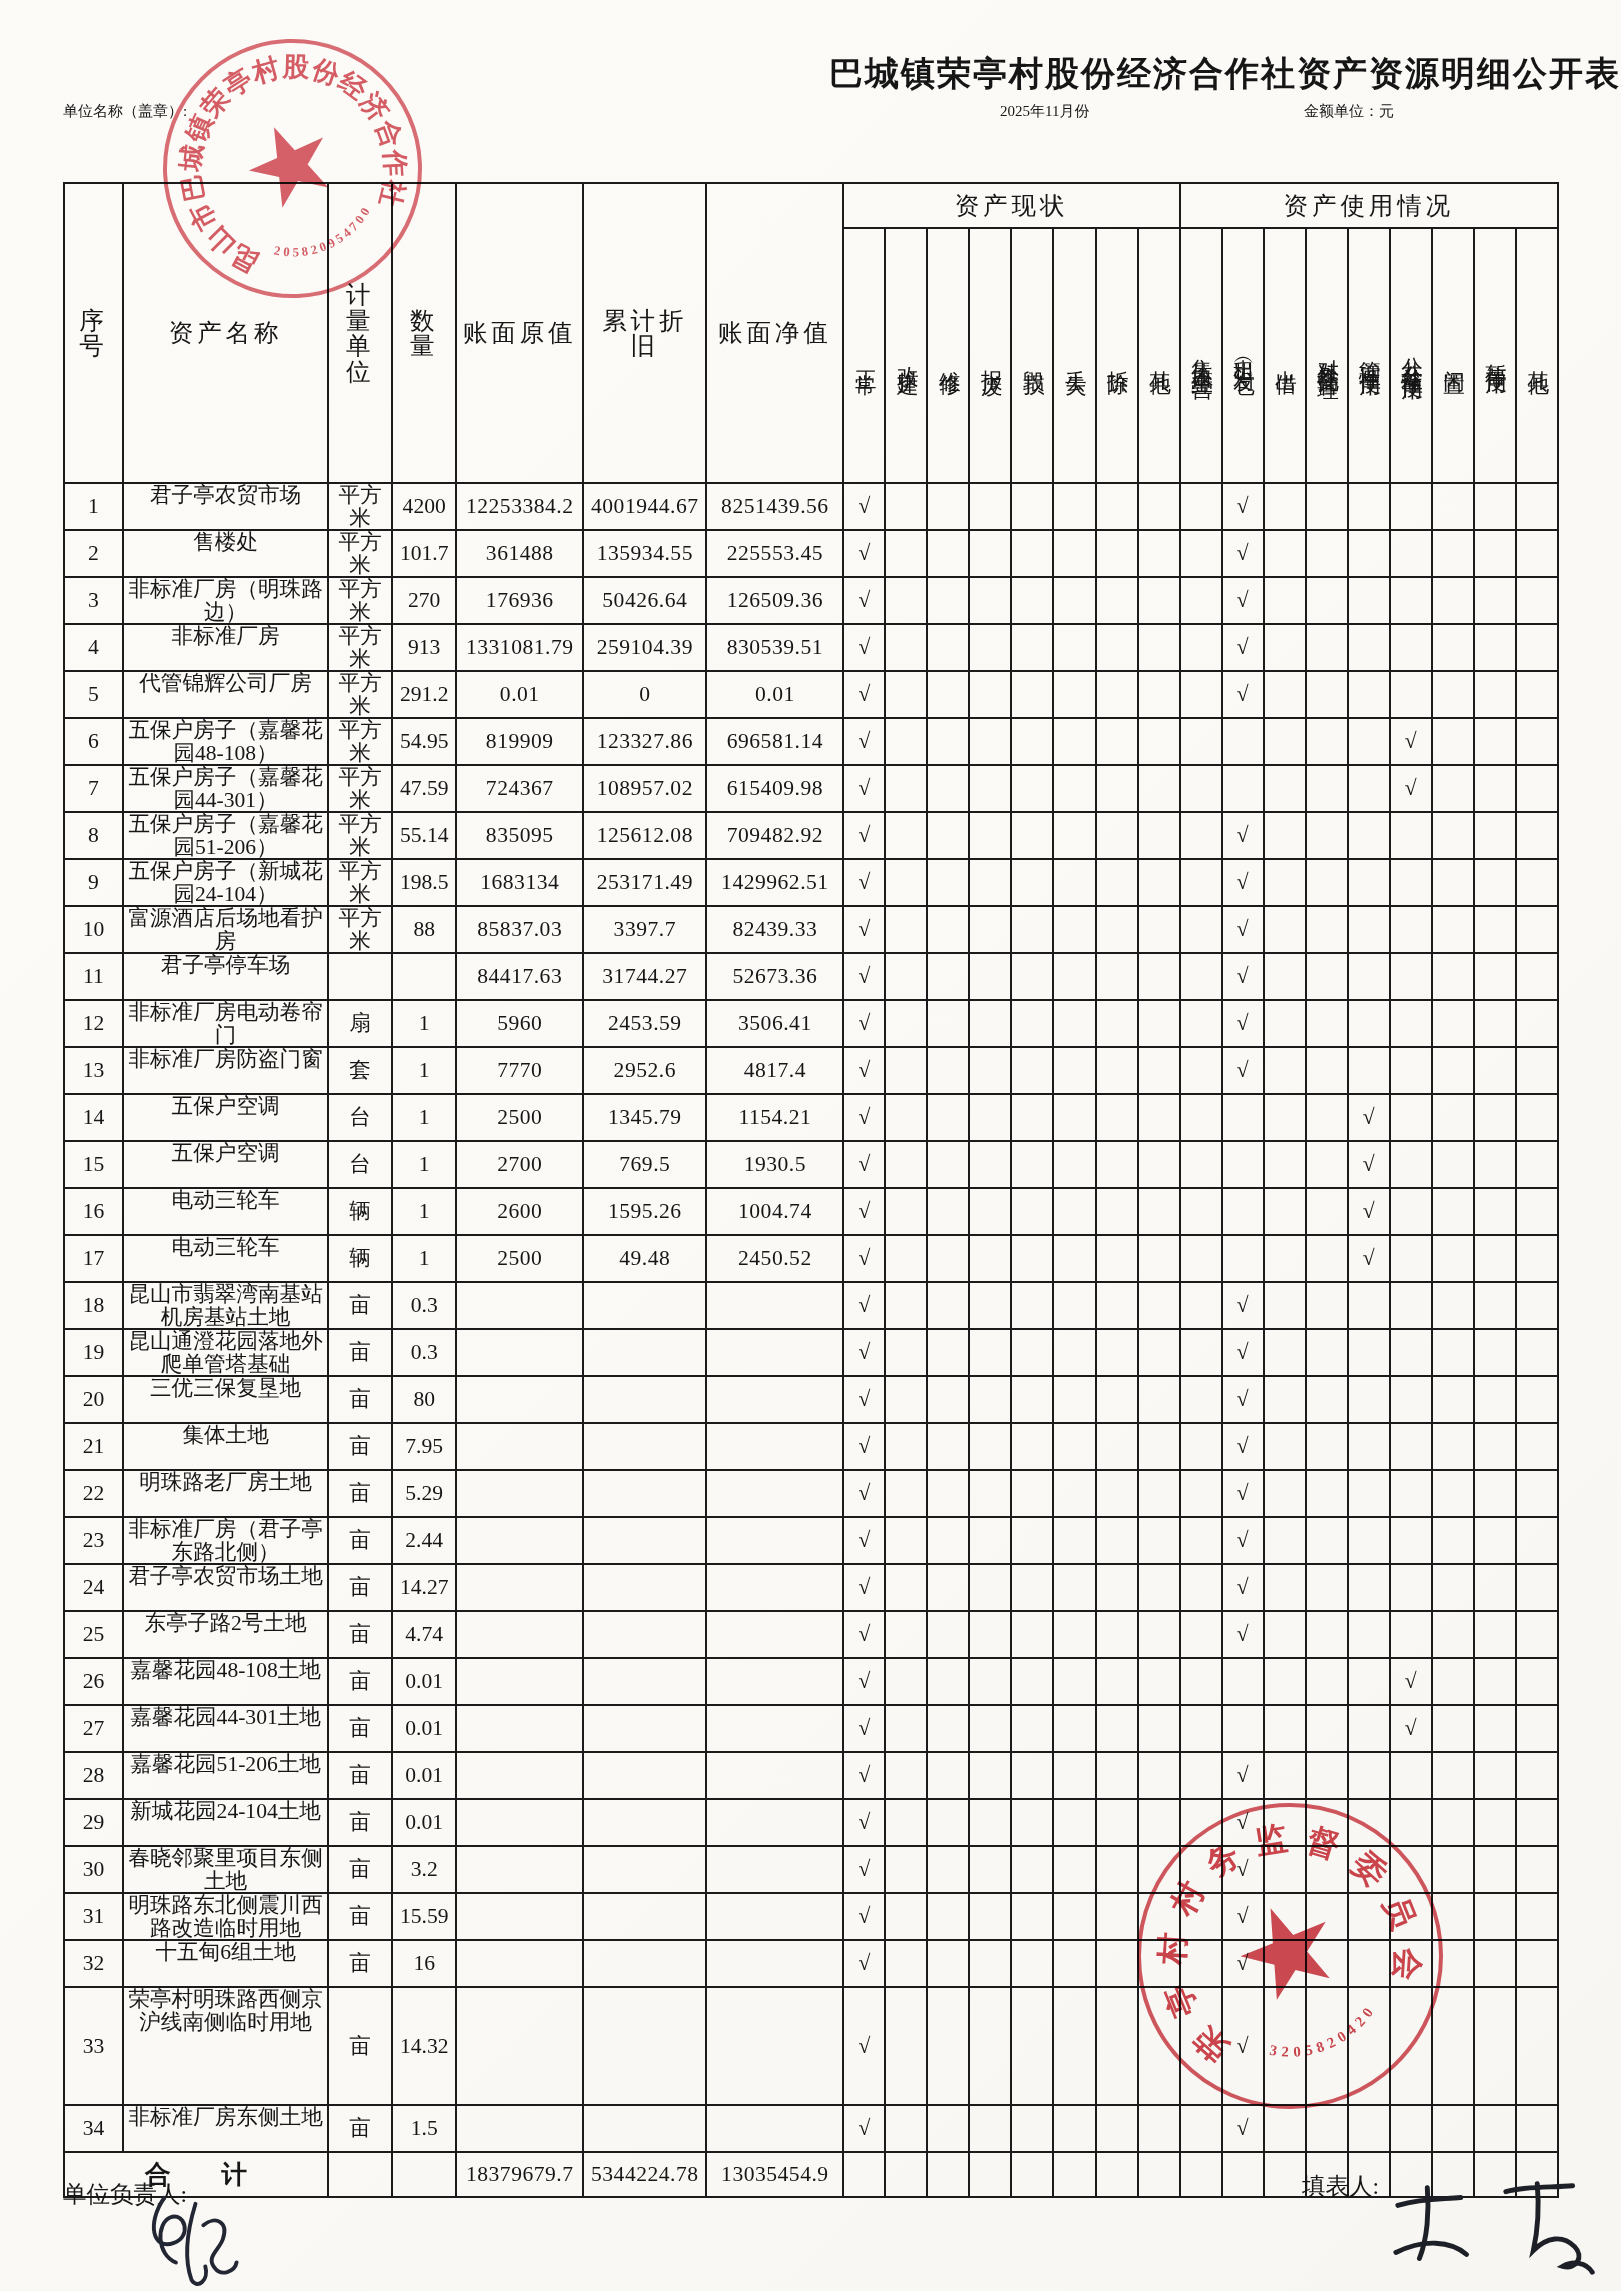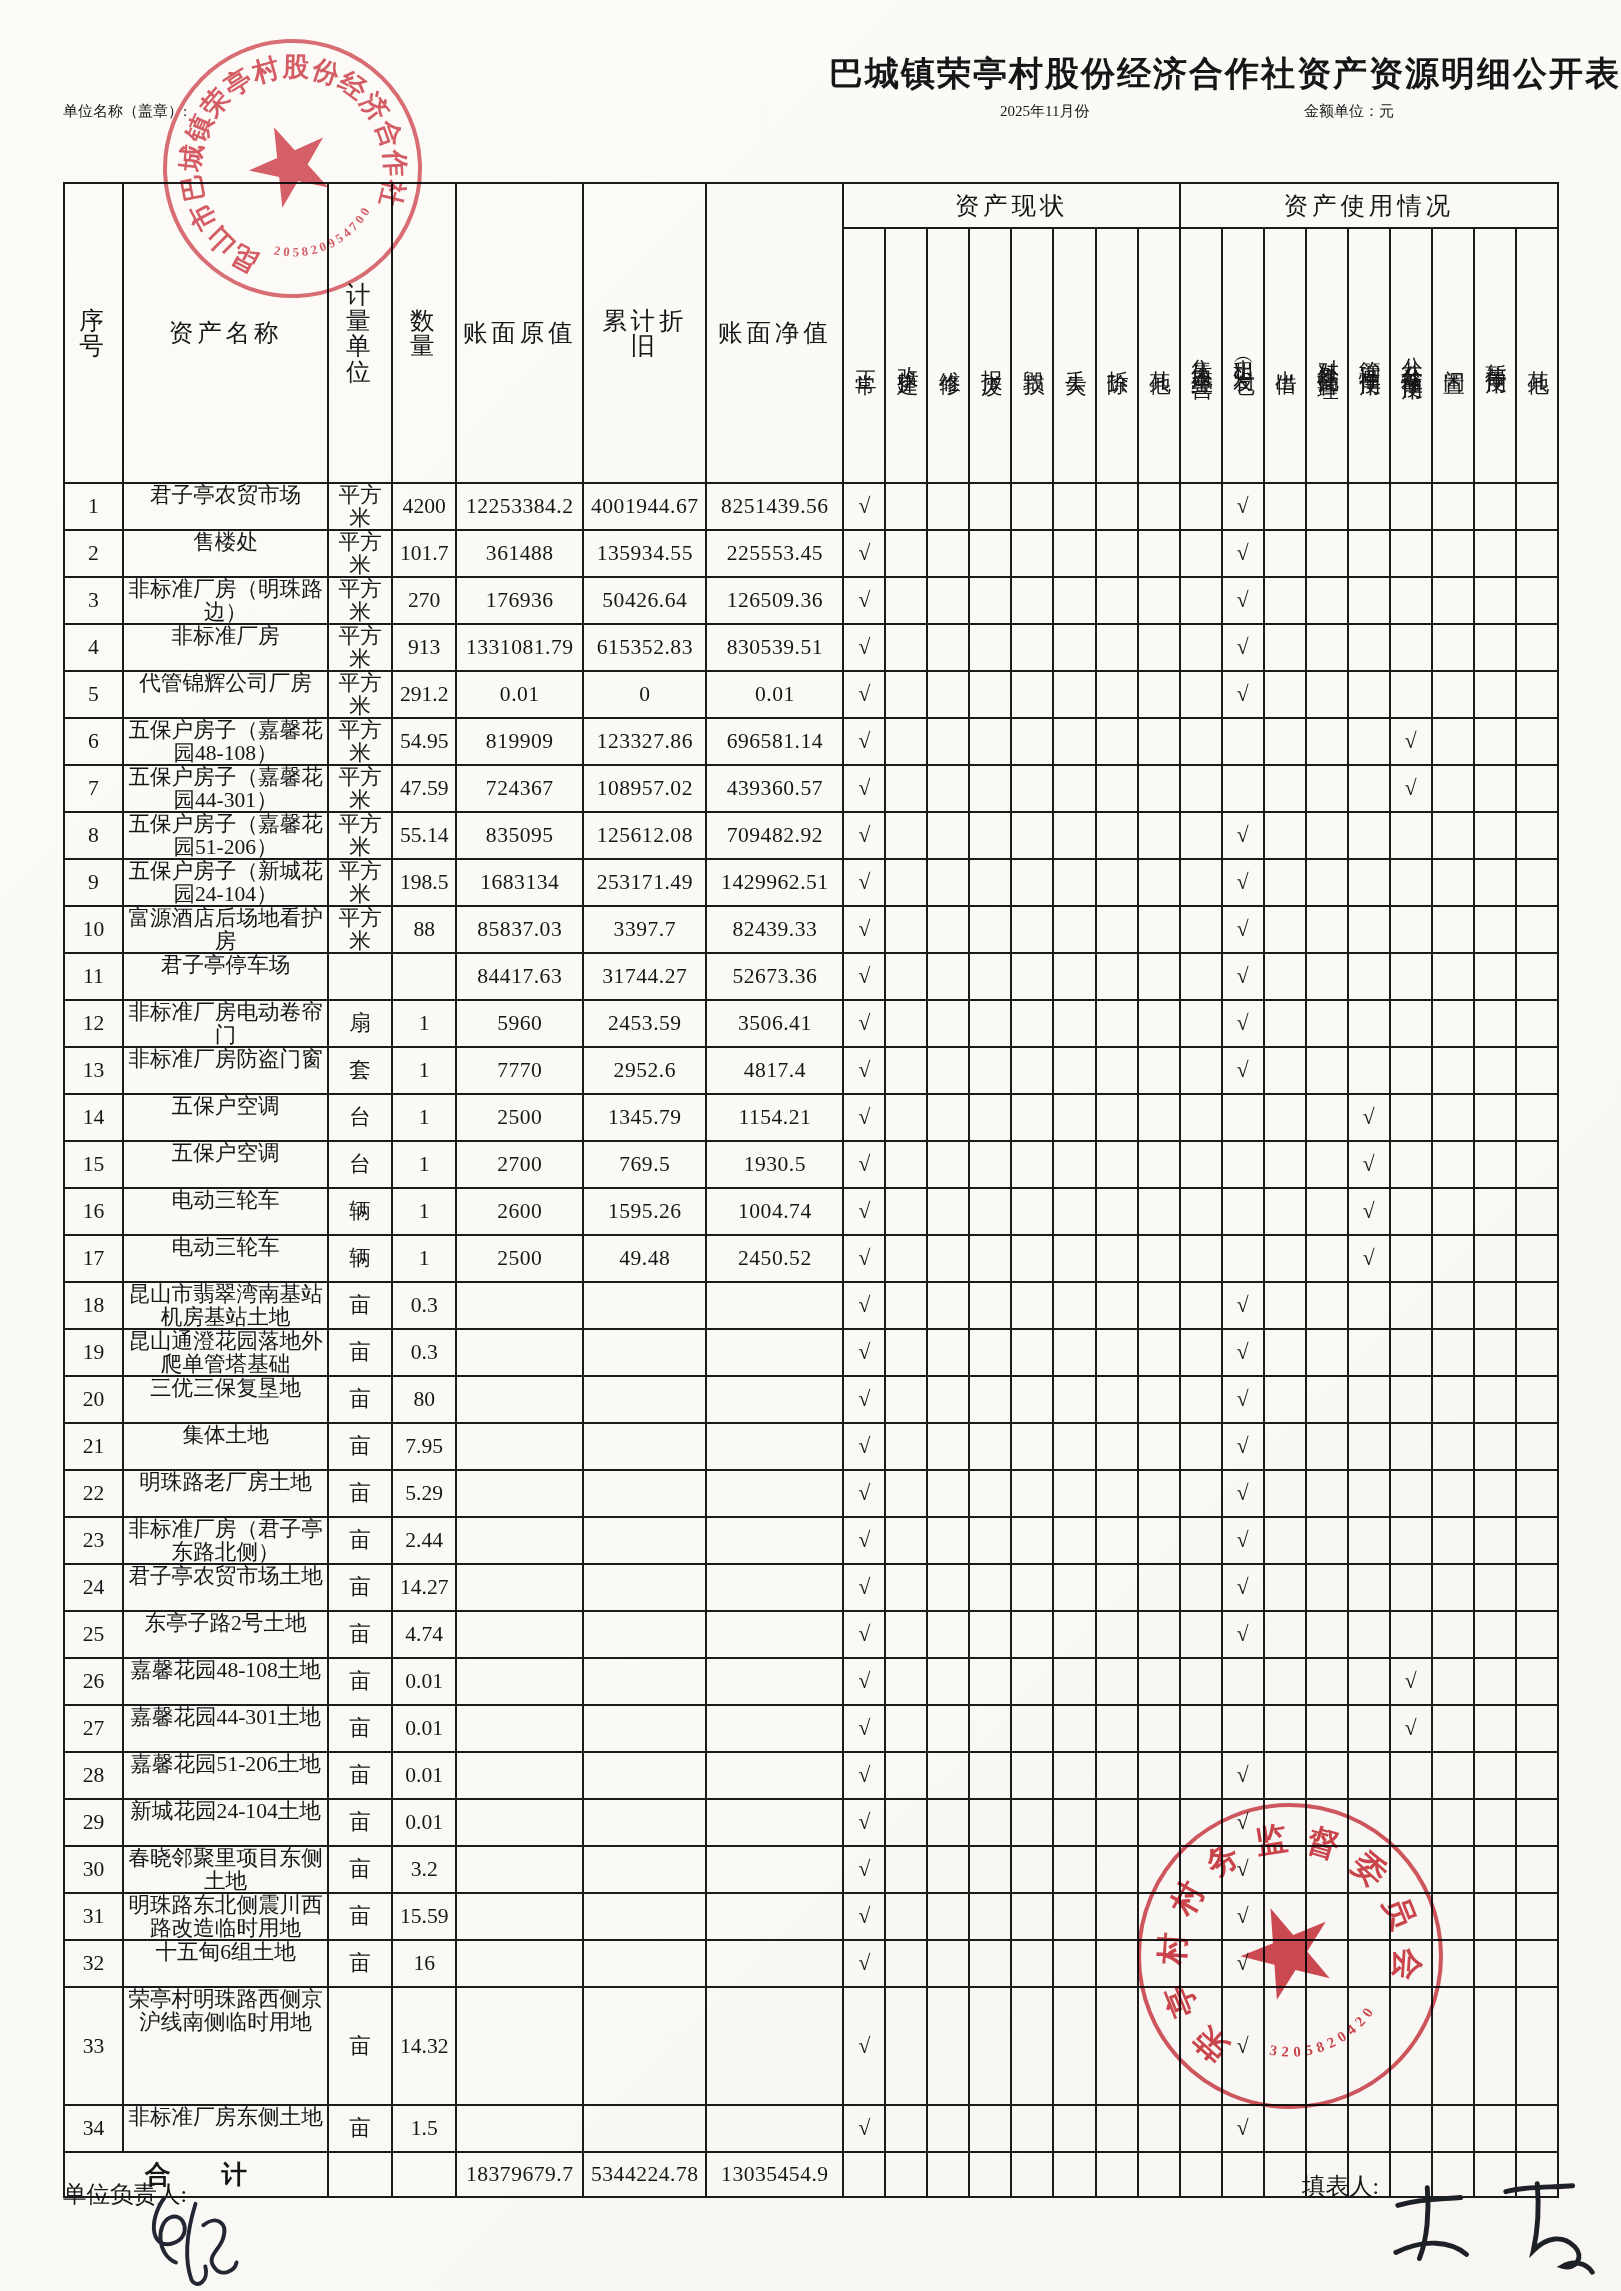--- a/index.html
+++ b/index.html
@@ -237,7 +237,7 @@
           <td class="c-unit">平方米</td>
           <td class="c-mid">913</td>
           <td class="c-num">1331081.79</td>
-          <td class="c-num">615352.83</td>
+          <td class="c-num">259104.39</td>
           <td class="c-num">830539.51</td>
           <td class="c-chk">√</td>
           <td class="c-chk"></td>

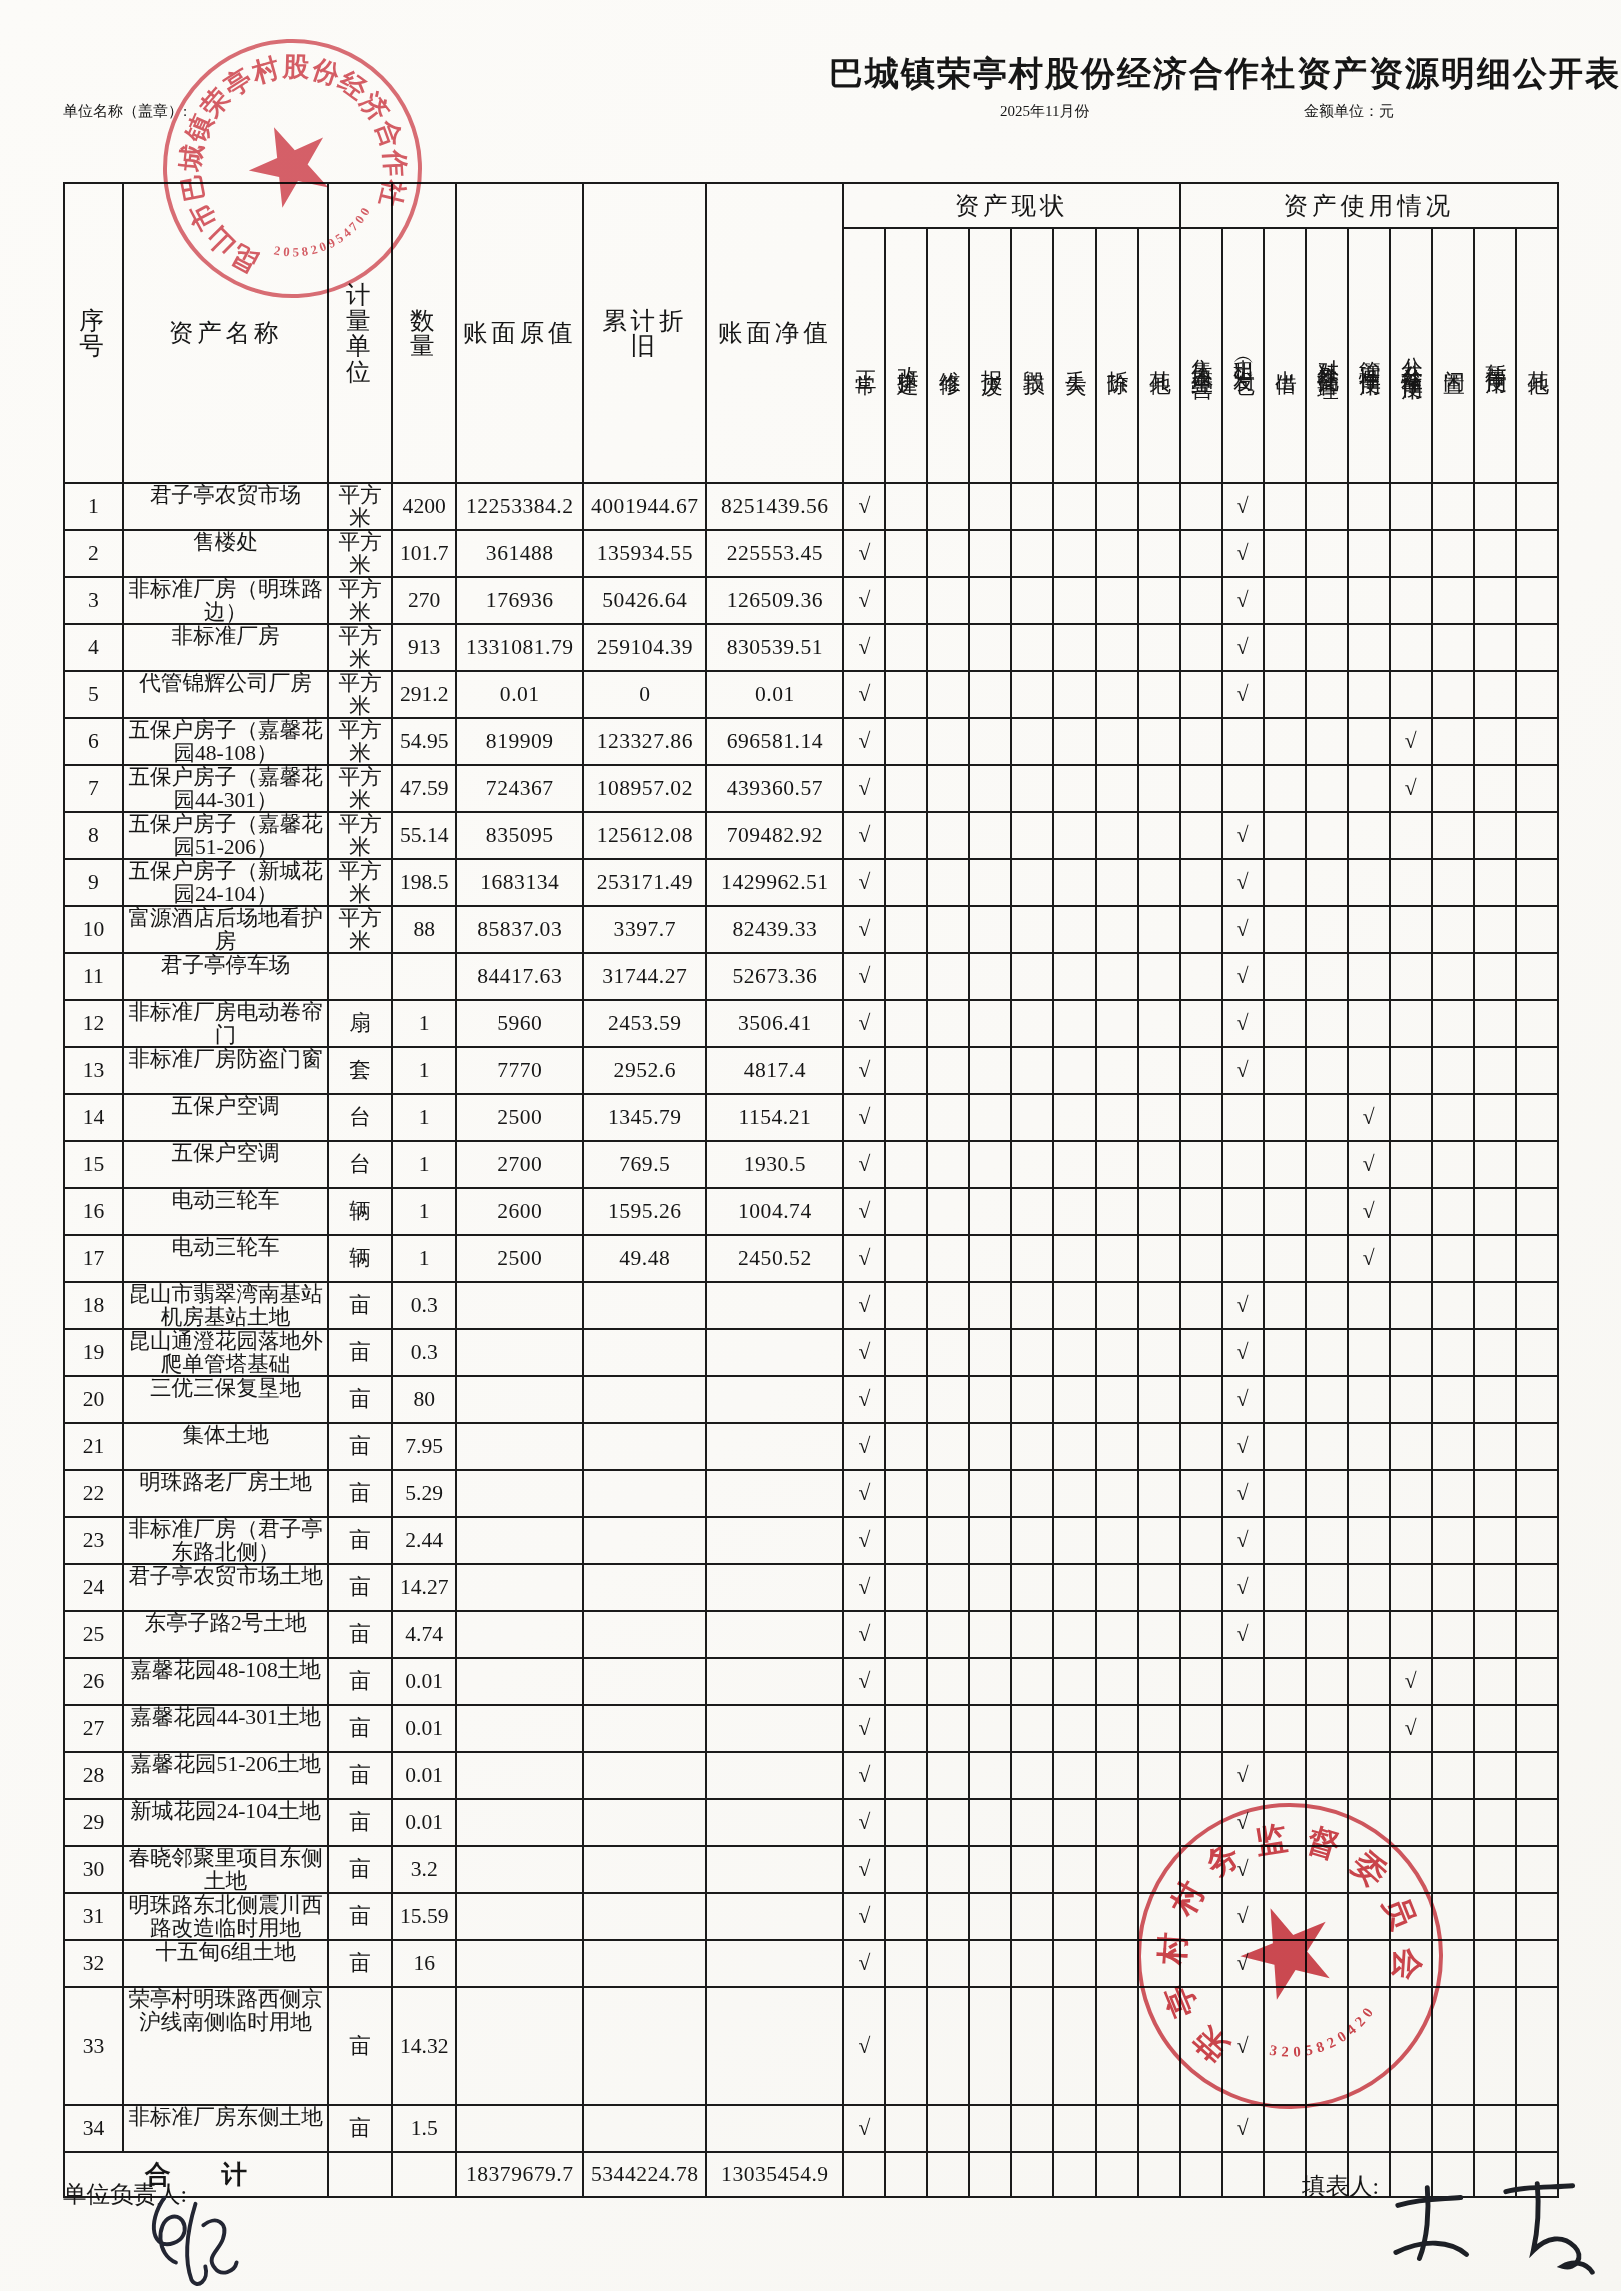--- a/index.html
+++ b/index.html
@@ -322,7 +322,7 @@
           <td class="c-mid">47.59</td>
           <td class="c-num">724367</td>
           <td class="c-num">108957.02</td>
-          <td class="c-num">439360.57</td>
+          <td class="c-num">615409.98</td>
           <td class="c-chk">√</td>
           <td class="c-chk"></td>
           <td class="c-chk"></td>

